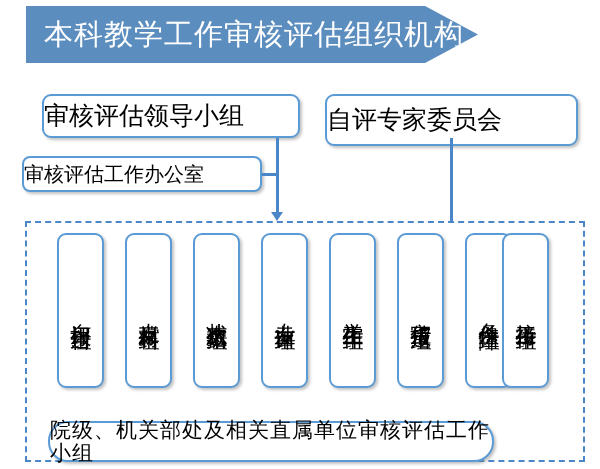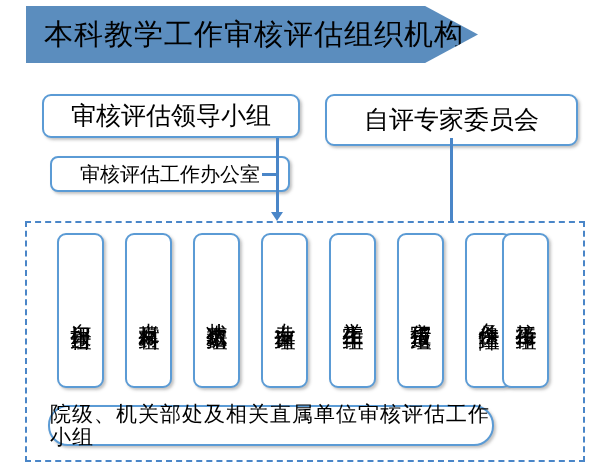--- a/index.html
+++ b/index.html
@@ -32,7 +32,7 @@
     align-items: center;
   }
   #title-banner-text {
-    color: #000000;
+    color: #ffffff;
     font-size: 29px;
     letter-spacing: 1px;
     line-height: 1;

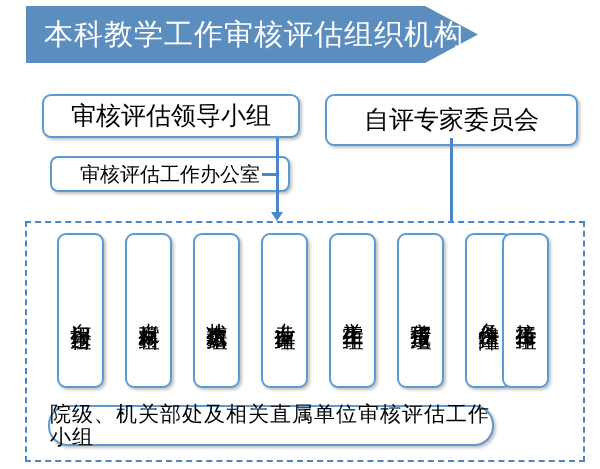--- a/index.html
+++ b/index.html
@@ -50,7 +50,7 @@
     box-shadow: 2px 2px 3px rgba(120,120,120,0.45);
     display: flex;
     align-items: center;
-    justify-content: center;
+    justify-content: flex-start;
     color: #000000;
     line-height: 1.05;
   }

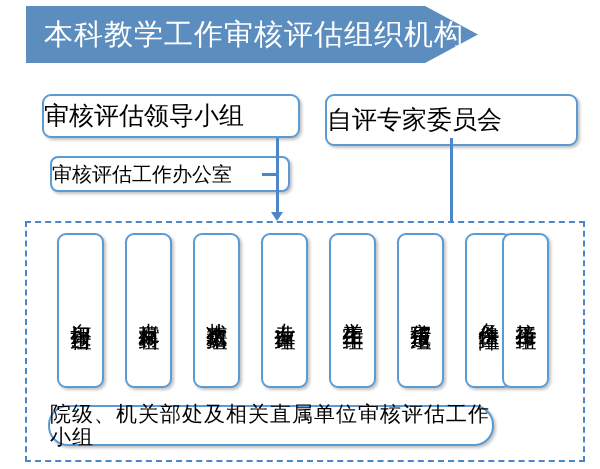--- a/index.html
+++ b/index.html
@@ -68,7 +68,6 @@
     left: 22px; top: 156px; width: 240px; height: 36px;
     font-size: 20px;
     border-radius: 8px;
-    margin-left: 28px;
   }
 
   

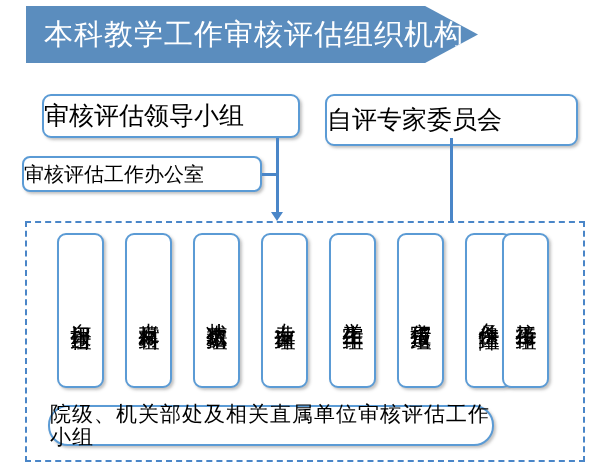--- a/index.html
+++ b/index.html
@@ -125,7 +125,7 @@
 
   
   #box-bottom {
-    left: 48px; top: 405px; width: 446px; height: 41px;
+    left: 48px; top: 421px; width: 446px; height: 41px;
     font-size: 21px;
     border-radius: 20px;
     letter-spacing: 1px;

